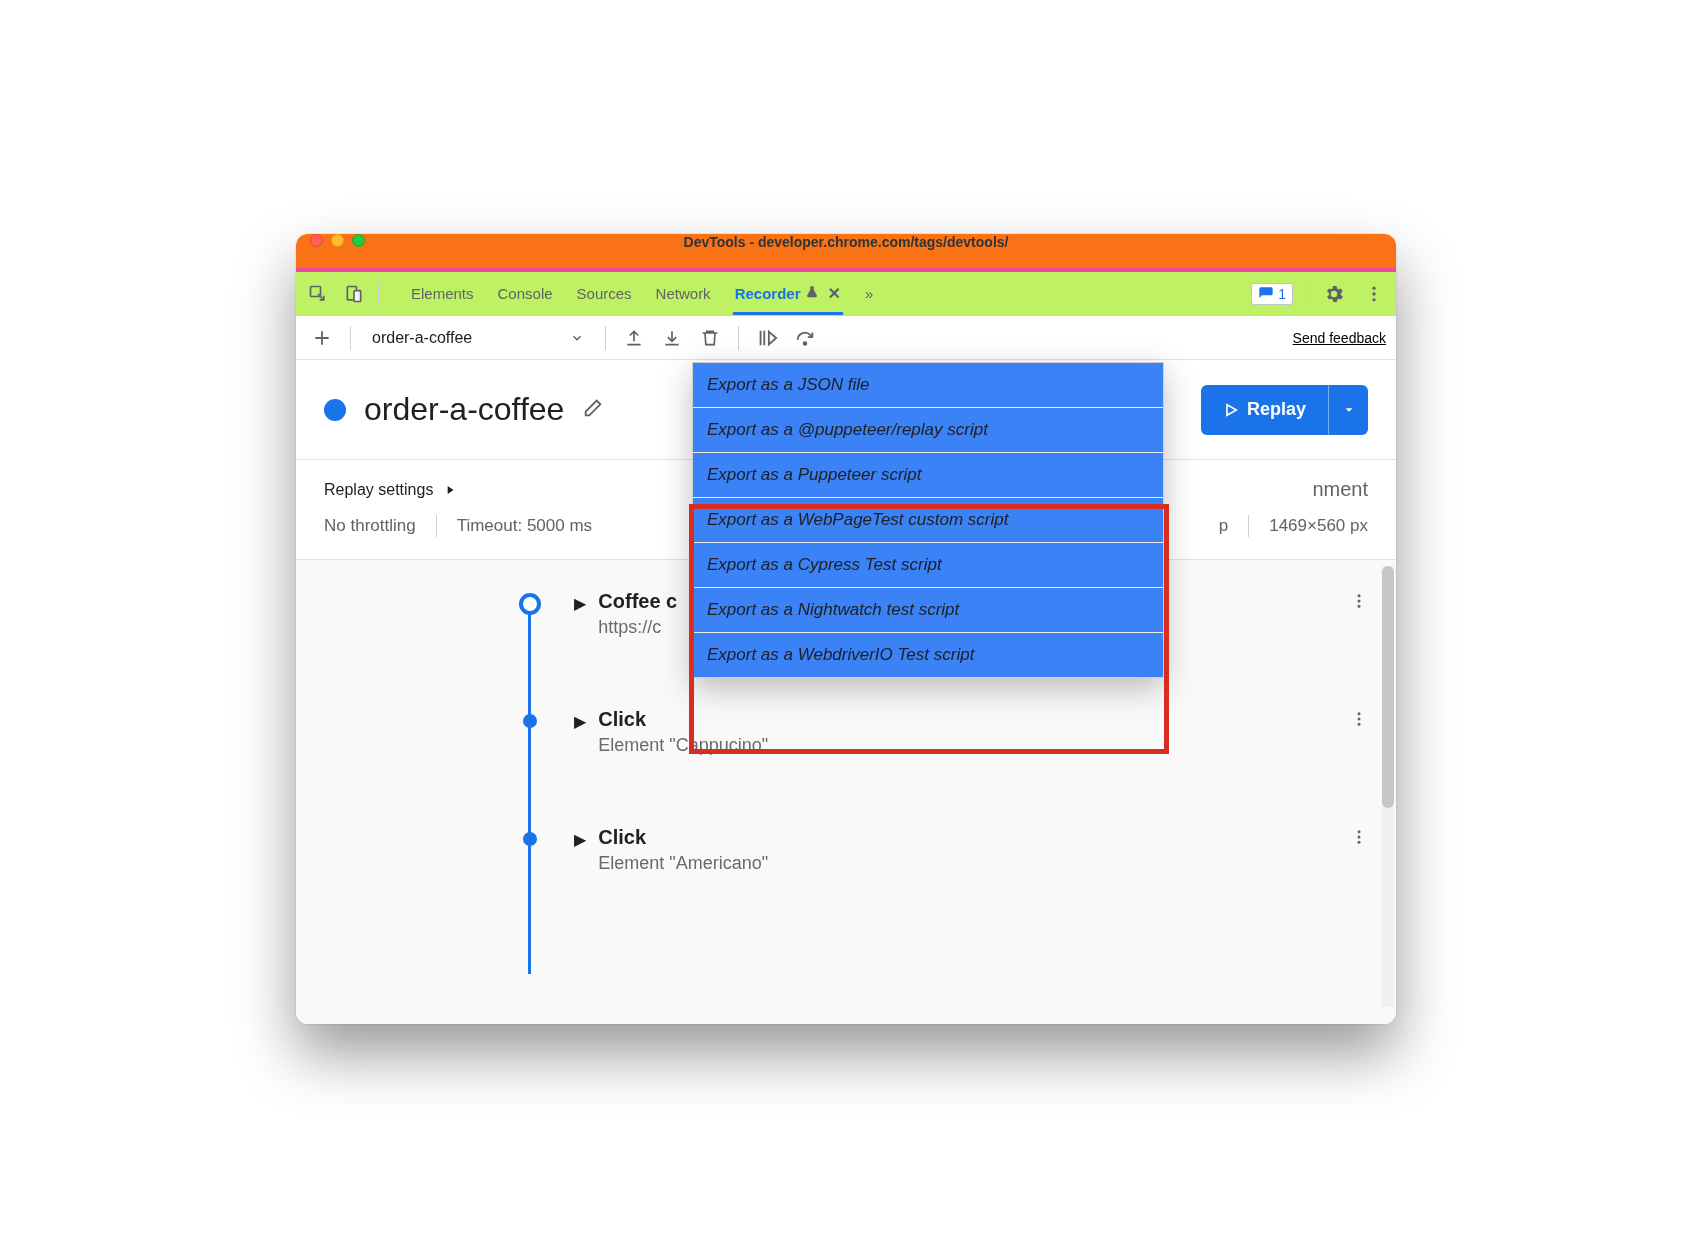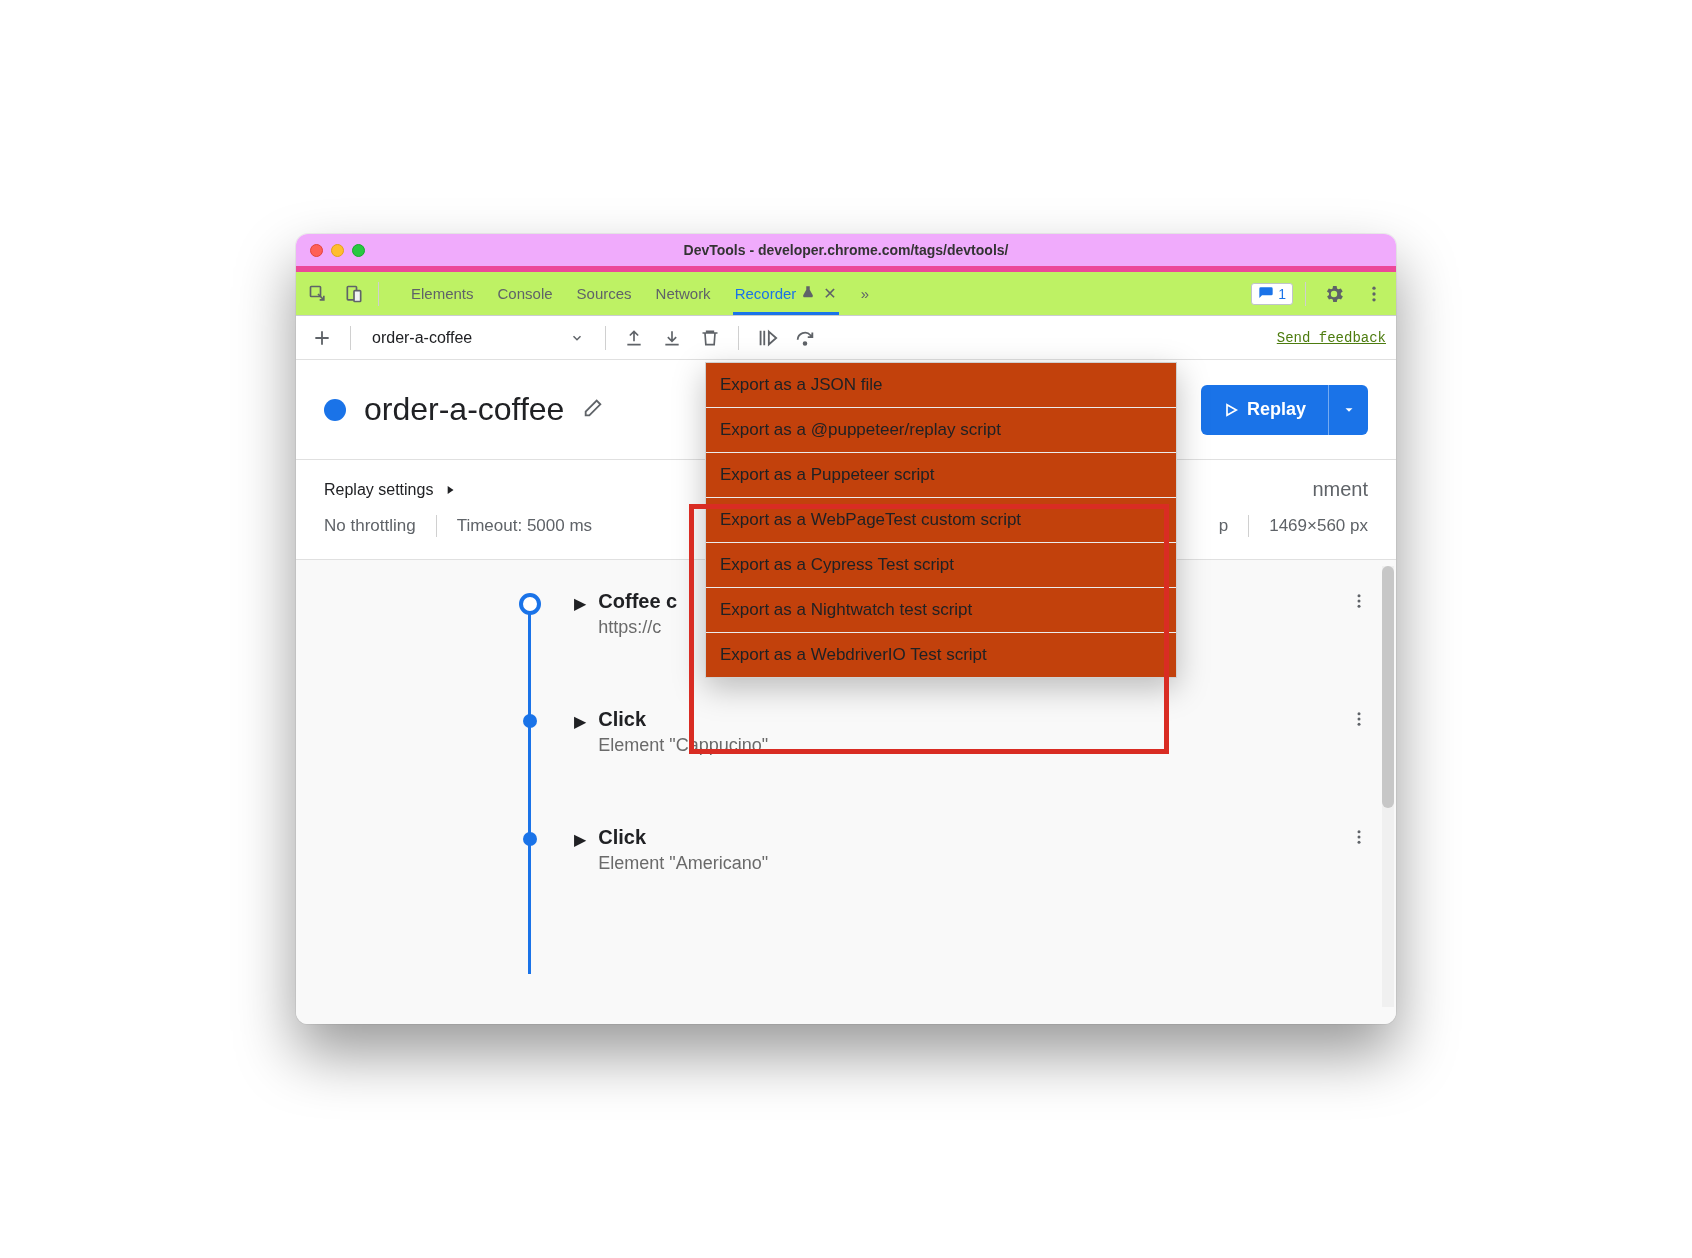--- a/index.html
+++ b/index.html
@@ -18,10 +18,9 @@
   
   .titlebar {
     height: 38px;
-    background: #f0abfc;
-    border-bottom: 6px solid #ec4899;
+    background: #f97316;
+    border-bottom: 4px solid #ec4899;
     display: flex;
-    align-items: center;
     padding: 0 14px;
     position: relative;
   }

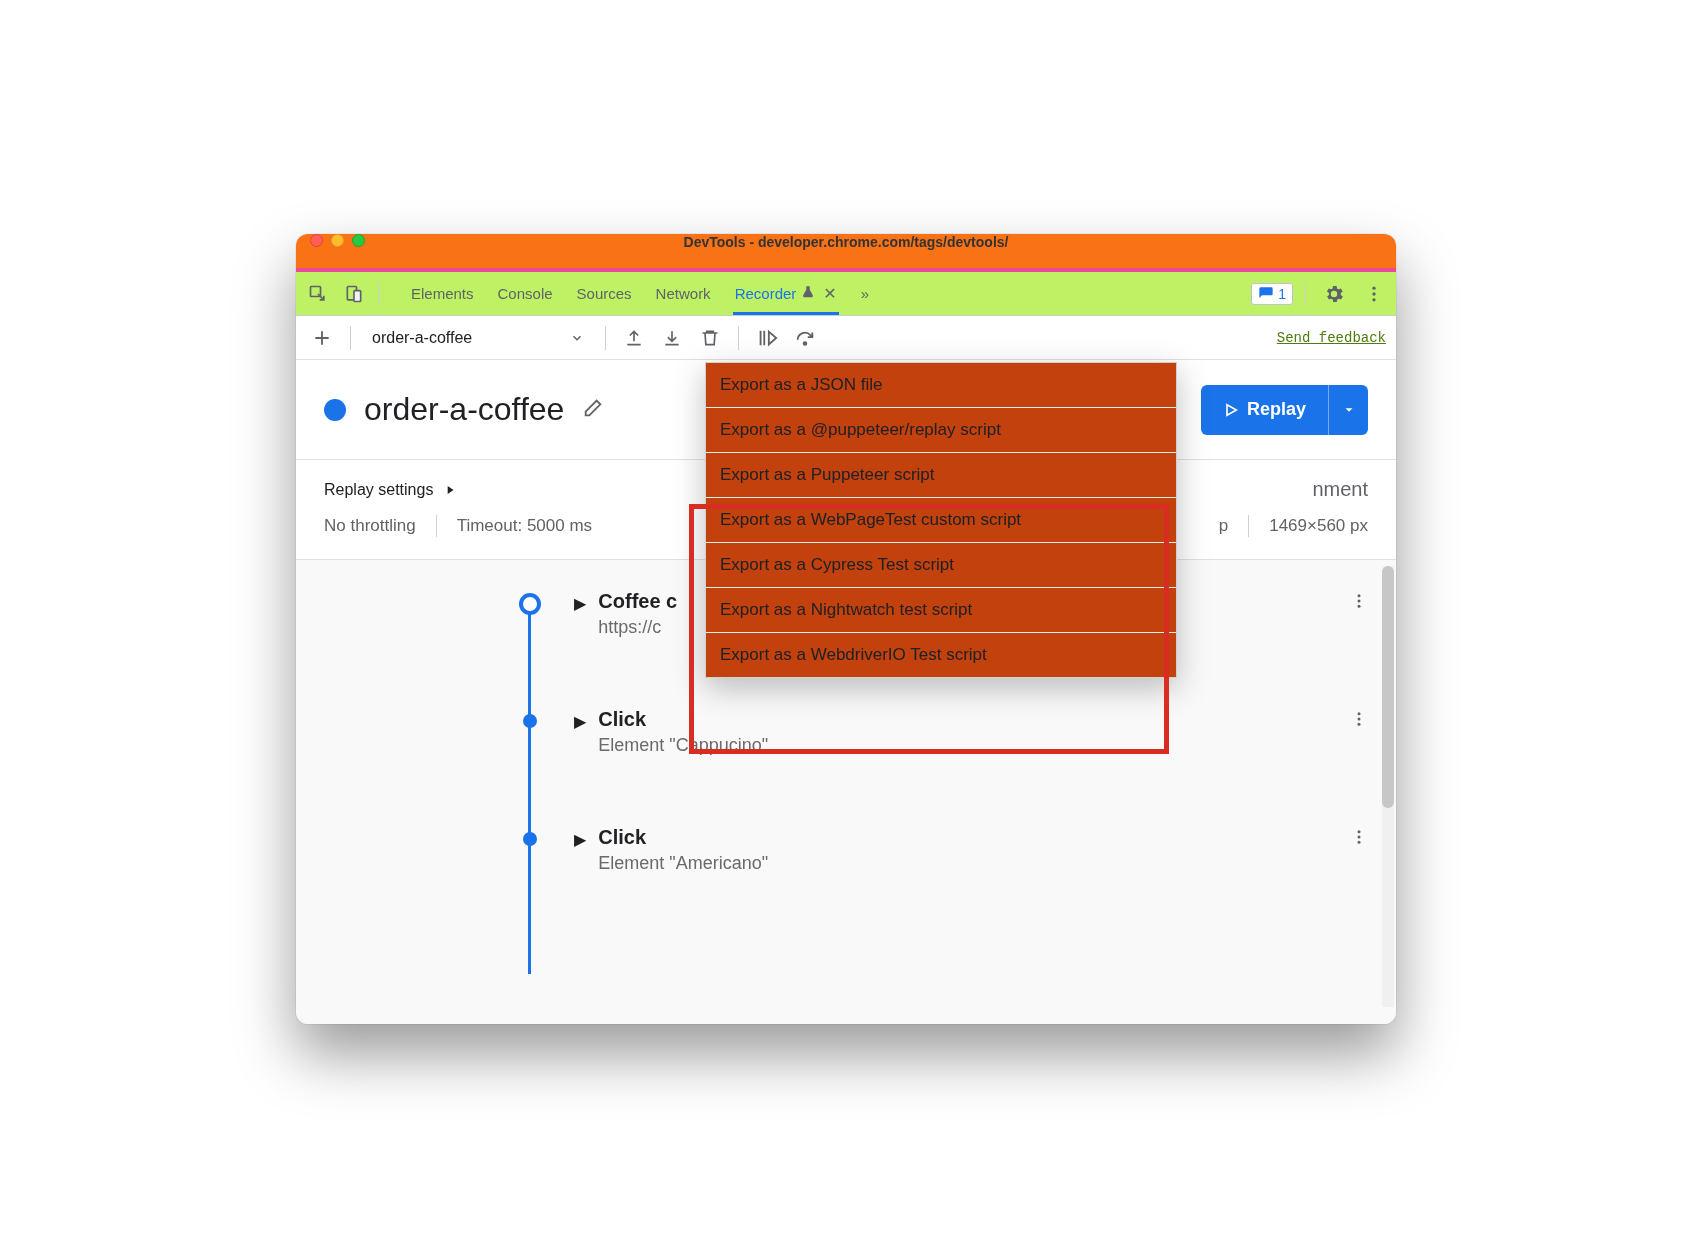--- a/index.html
+++ b/index.html
@@ -54,7 +54,7 @@
     padding: 0 2px; height: 100%;
   }
   .devtab.active {
-    color: #1a73e8; font-weight: 400;
+    color: #1a73e8; font-weight: 700;
     box-shadow: inset 0 -3px 0 0 #1a73e8;
   }
   .devtab .flask { margin-left: 5px; }

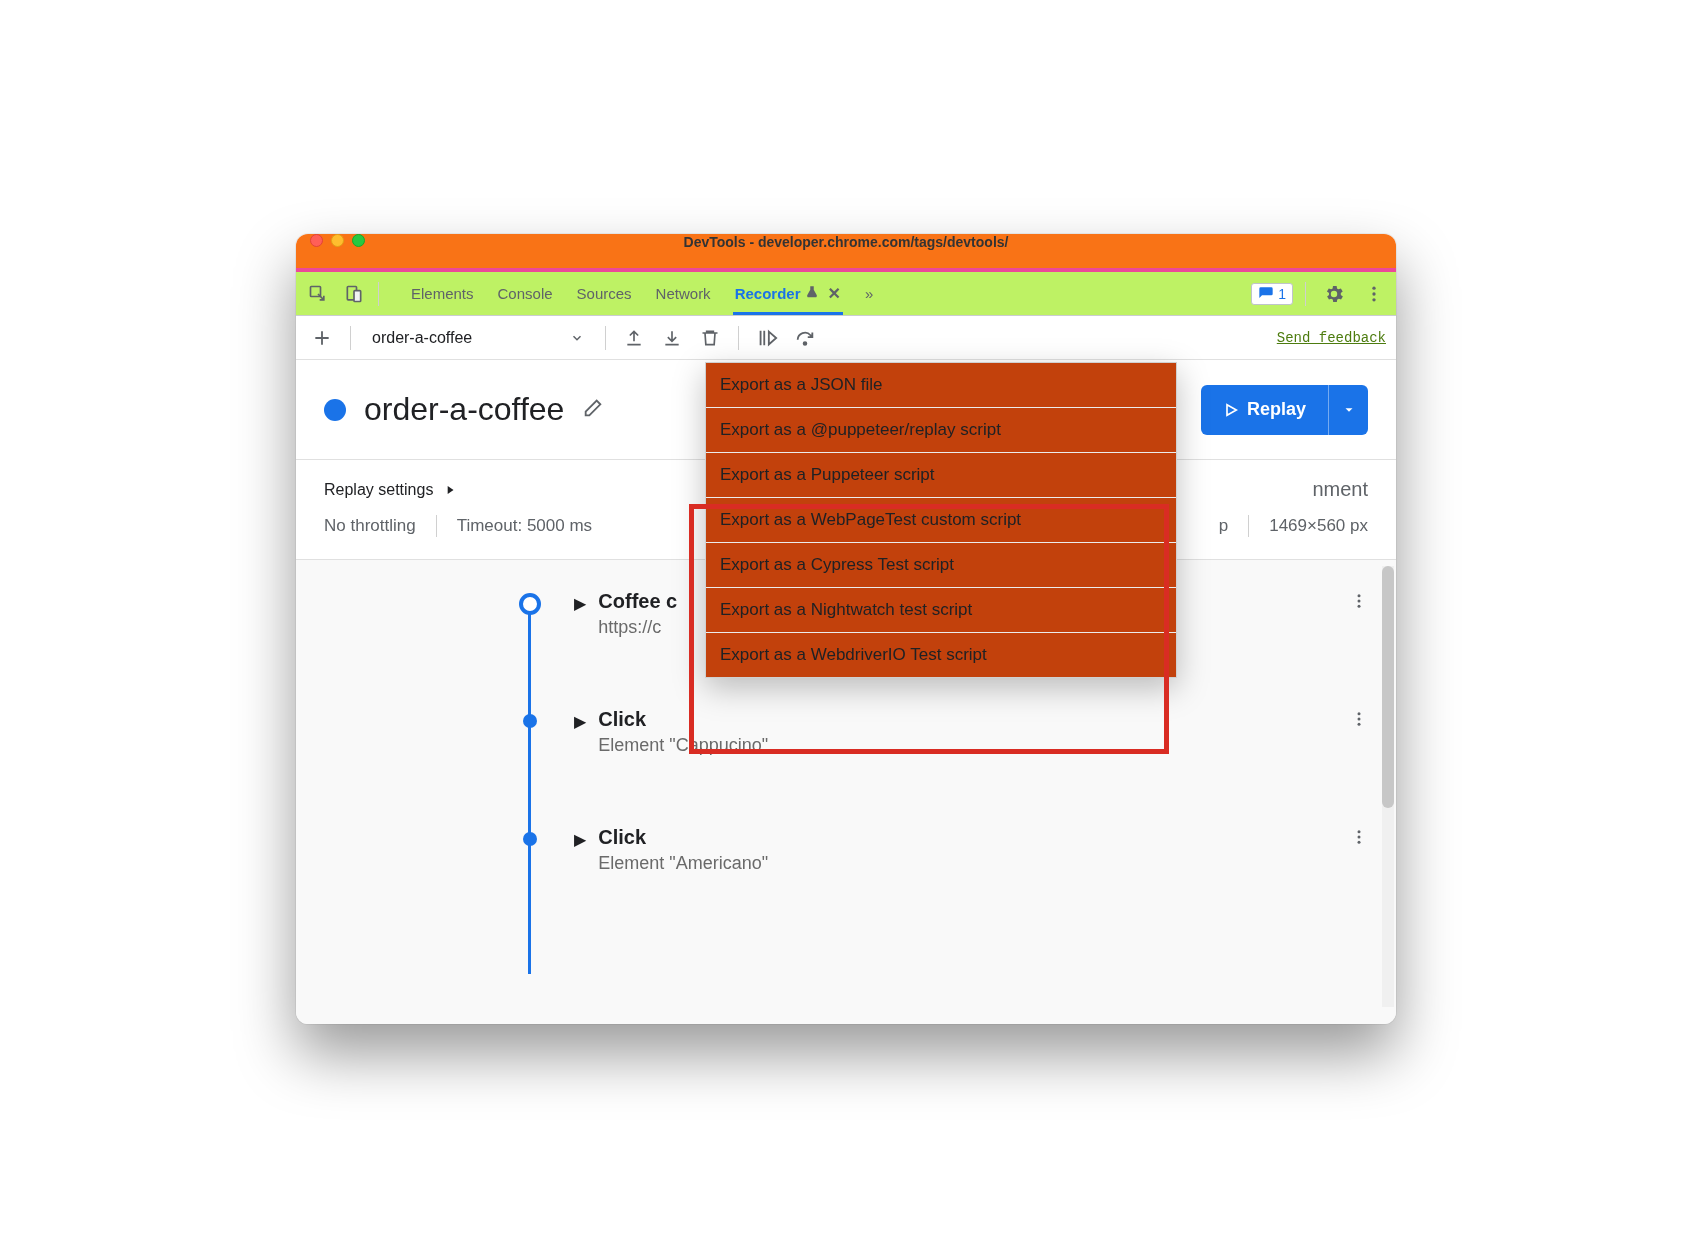--- a/index.html
+++ b/index.html
@@ -78,7 +78,7 @@
     border: 1px solid transparent; padding: 0 8px; font-size: 16px; color: #202124;
     min-width: 230px; justify-content: space-between;
   }
-  .feedback-link { margin-left: auto; font-size: 14px; text-decoration: underline; color: #4d7c0f; font-family: Liberation Mono, monospace; }
+  .feedback-link { margin-left: auto; font-size: 14px; text-decoration: underline; color: #000000; }
 
   
   .recorder-header {

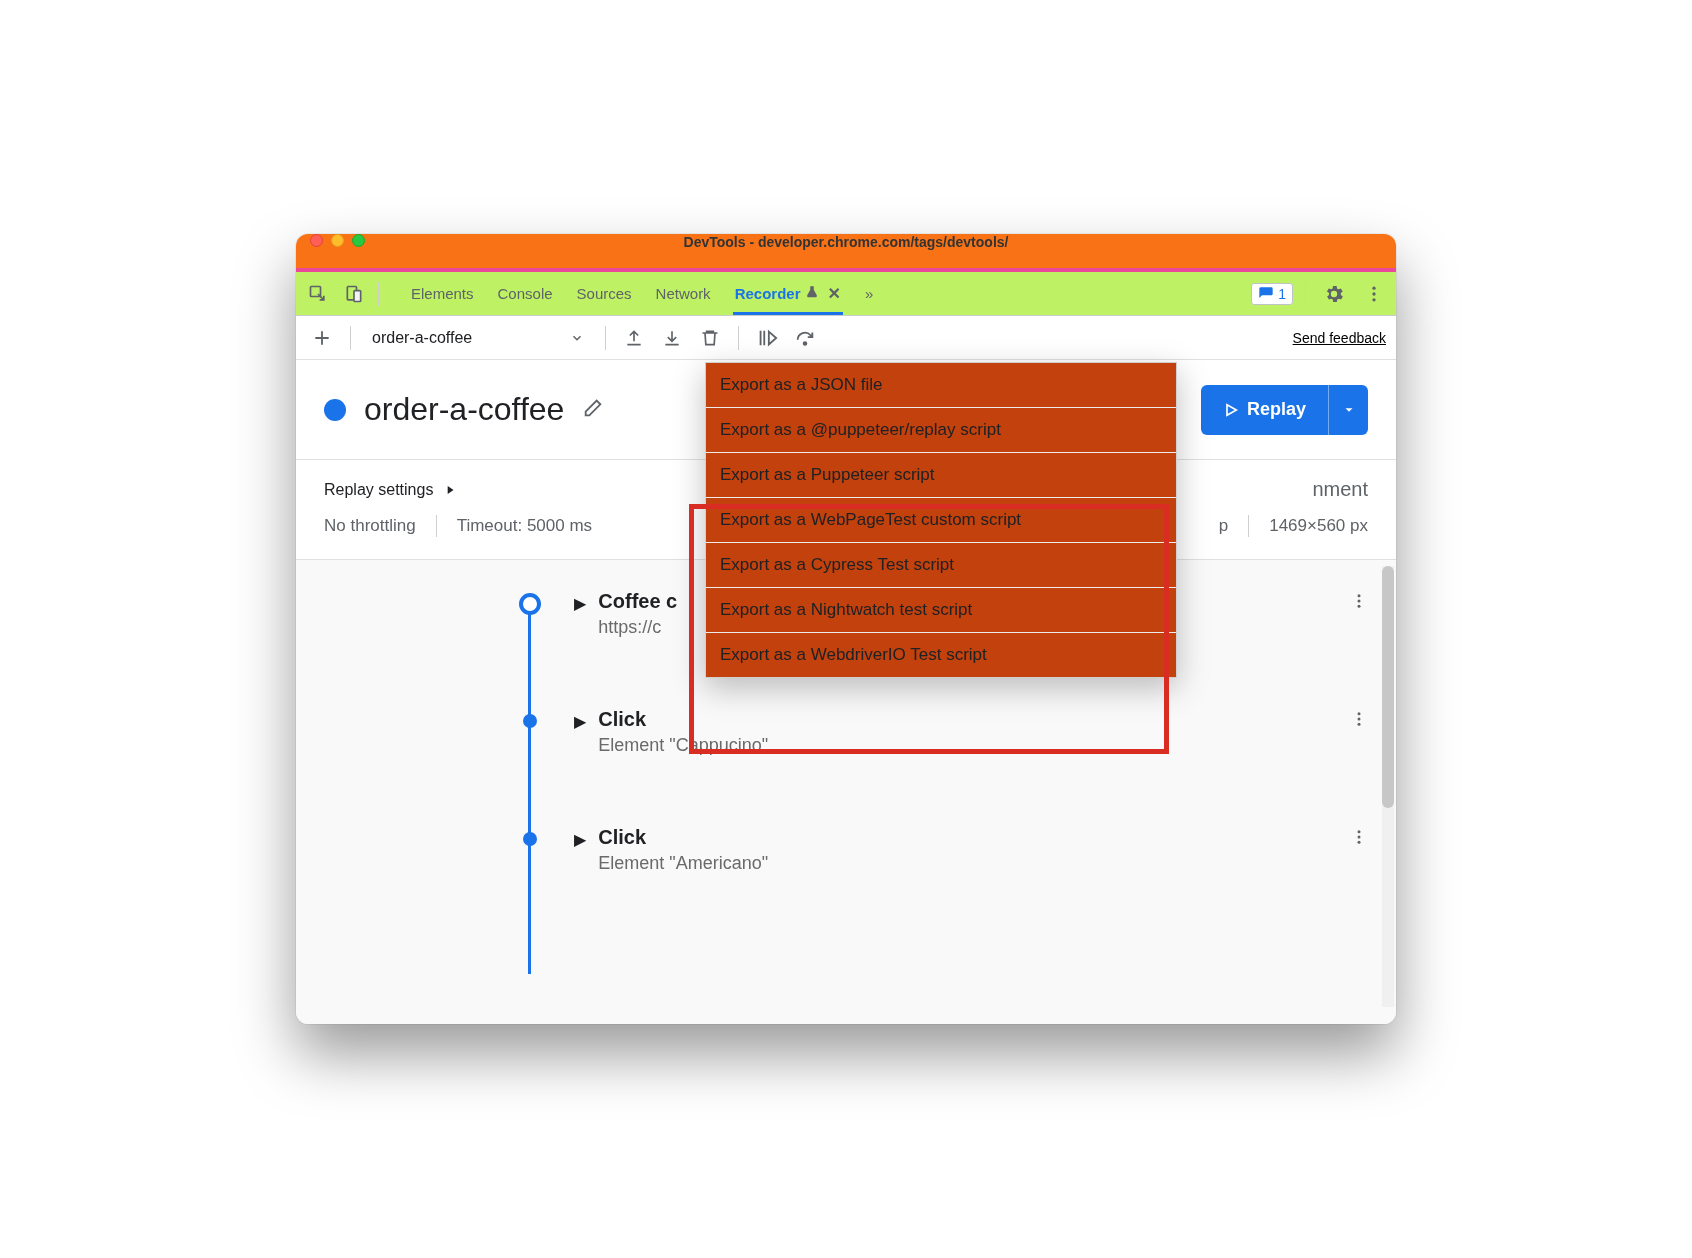--- a/index.html
+++ b/index.html
@@ -142,9 +142,10 @@
 
   
   .export-menu {
-    position: absolute; top: 128px; left: 409px; width: 472px; background: #c2410c;
+    position: absolute; top: 128px; left: 396px; width: 472px; background: #3b82f6;
     border: 1px solid #d0d0d0; box-shadow: 0 10px 30px rgba(0,0,0,0.25);
     z-index: 30;
+    font-style: italic;
   }
   .export-item {
     padding: 12px 14px; font-size: 17px; color: #202124;

